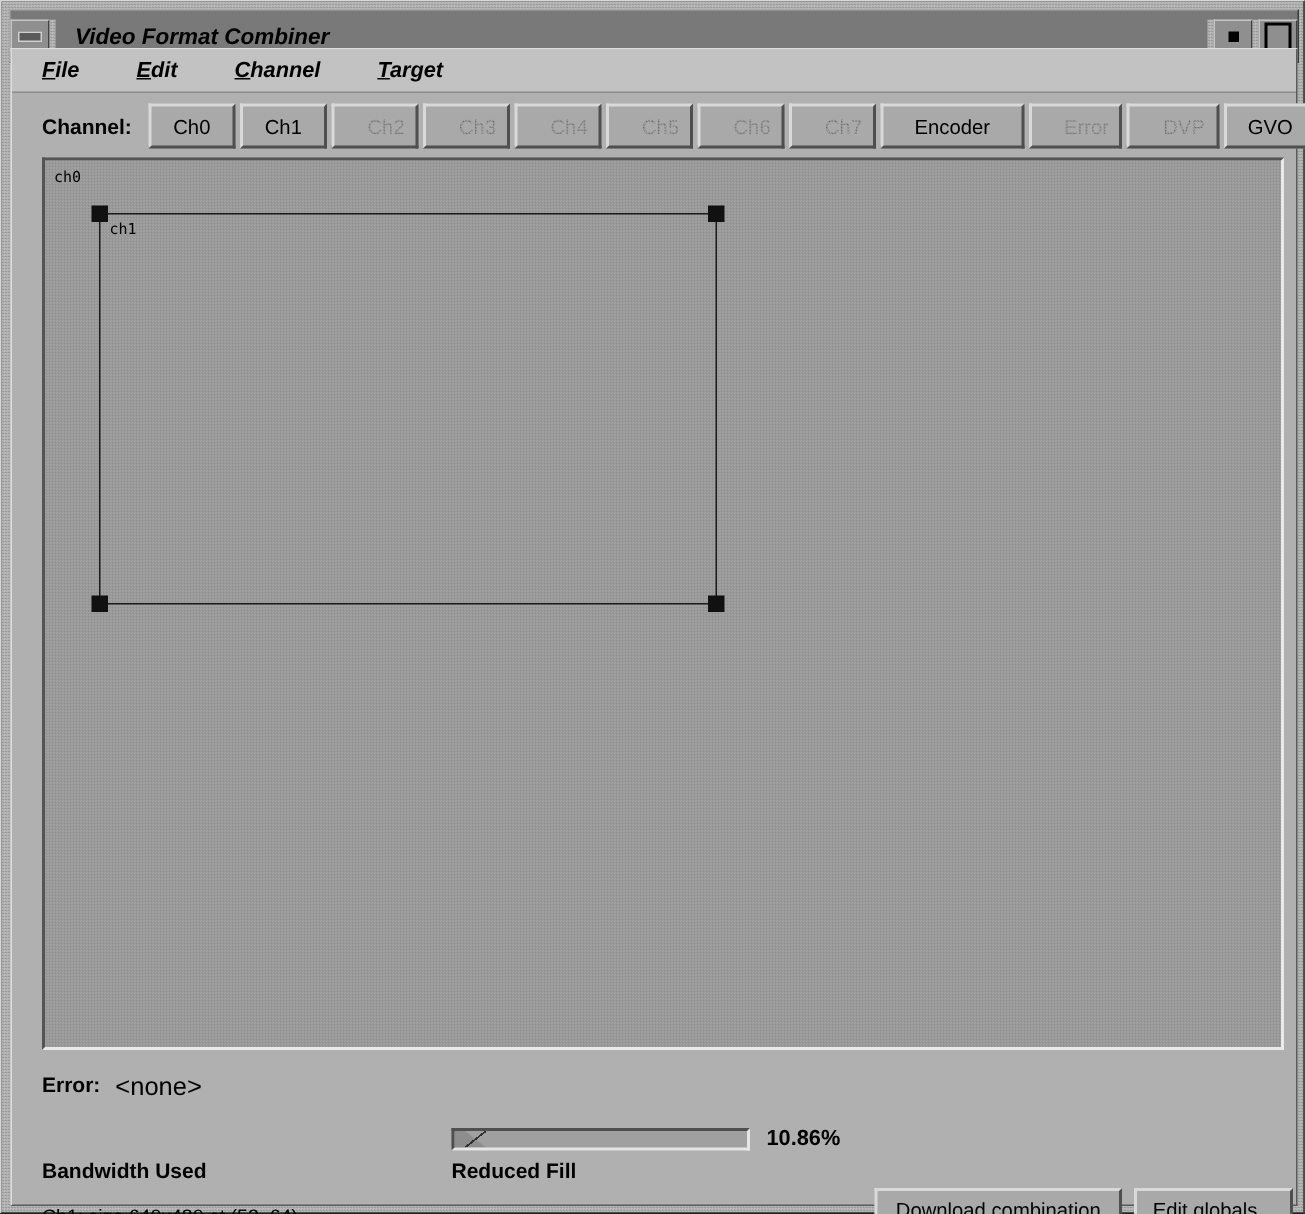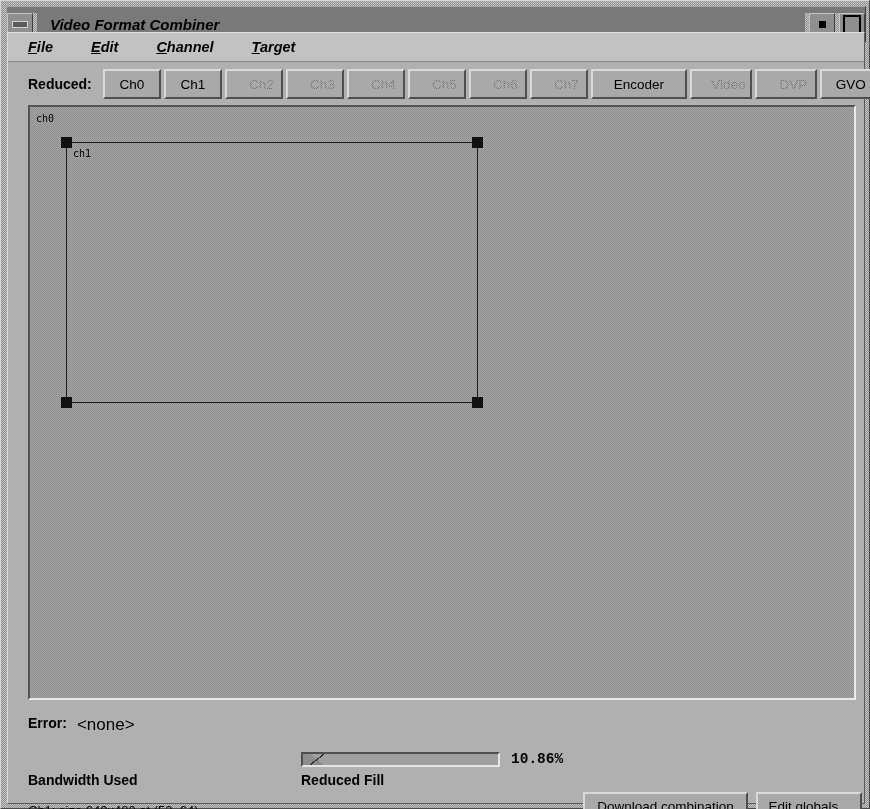--- a/index.html
+++ b/index.html
@@ -230,7 +230,7 @@
     </div>
 
     <div id="channel-row">
-      <div id="channel-label">Reduced:</div>
+      <div id="channel-label">Channel:</div>
       <div id="channel-buttons" style="display:flex;">
           <div class="chan-btn w-sm">
             <span class="lbl">Ch0</span>

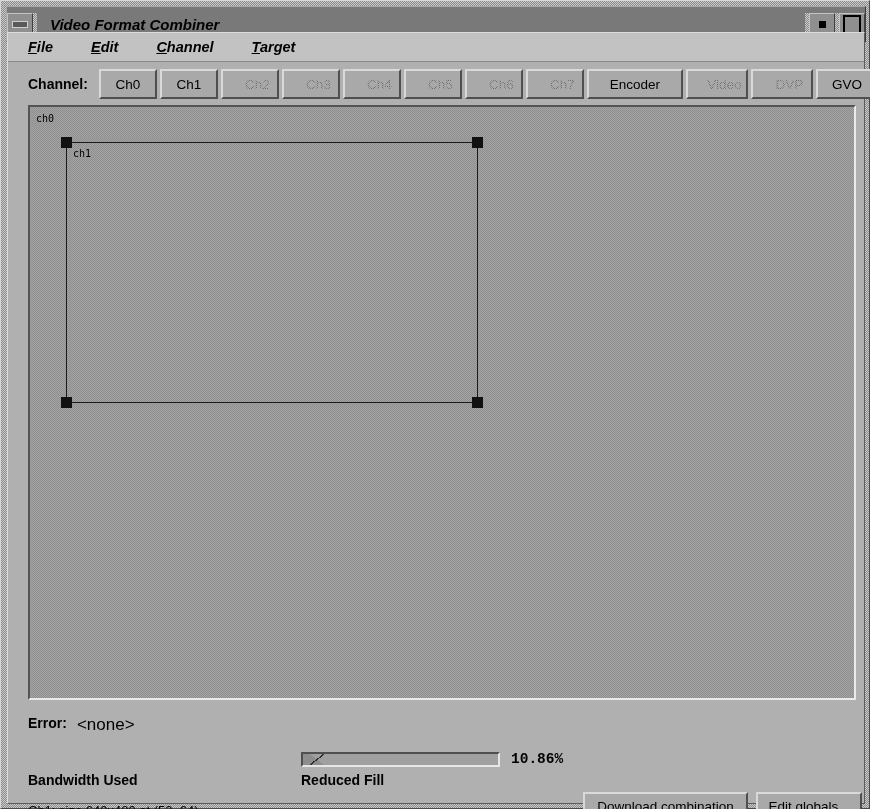--- a/index.html
+++ b/index.html
@@ -260,7 +260,7 @@
             <span class="lbl">Encoder</span>
           </div>
           <div class="chan-btn w-md disabled">
-            <span class="lbl">Video</span>
+            <span class="lbl">Error</span>
           </div>
           <div class="chan-btn w-md disabled">
             <span class="lbl">DVP</span>

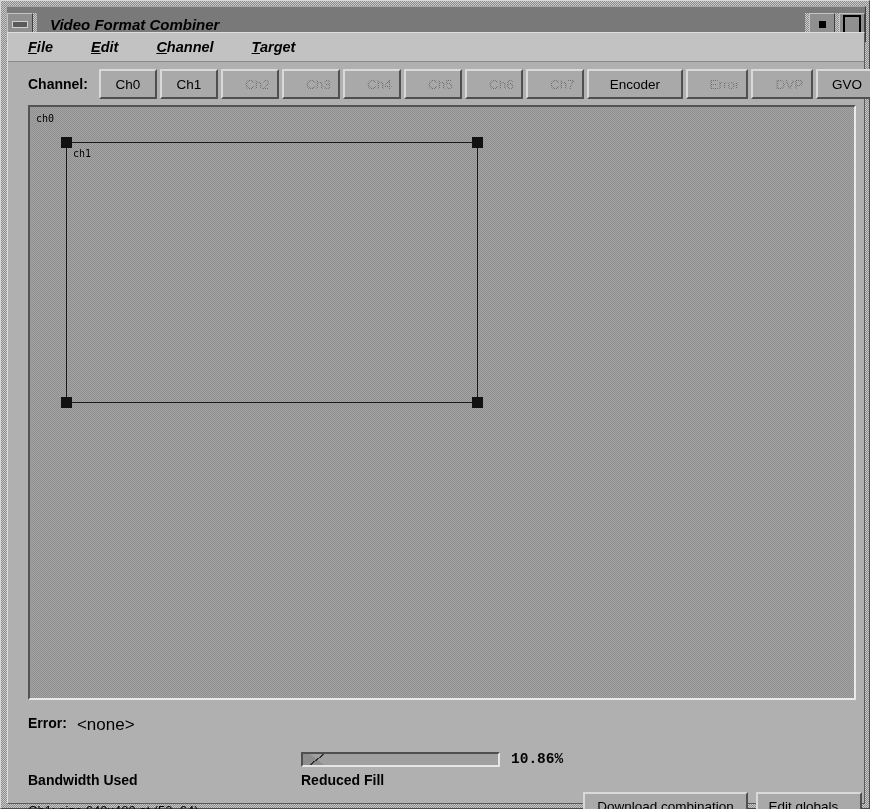--- a/index.html
+++ b/index.html
@@ -295,7 +295,7 @@
 
     <div class="gauge-caption" style="left:20px;">Bandwidth Used</div>
 
-    <div class="gauge-block" id="gauge-block-1" style="left:293px;font-family:Liberation Mono, monospace;">
+    <div class="gauge-block" id="gauge-block-1" style="left:293px;">
       <div class="gauge" id="gauge-1" style="width:199px;">
         <div class="gauge-fill" id="gauge-1-fill" style="width: 7px;"></div>
         <div class="gauge-slope" id="gauge-1-slope" style="left: 7px;"></div>

